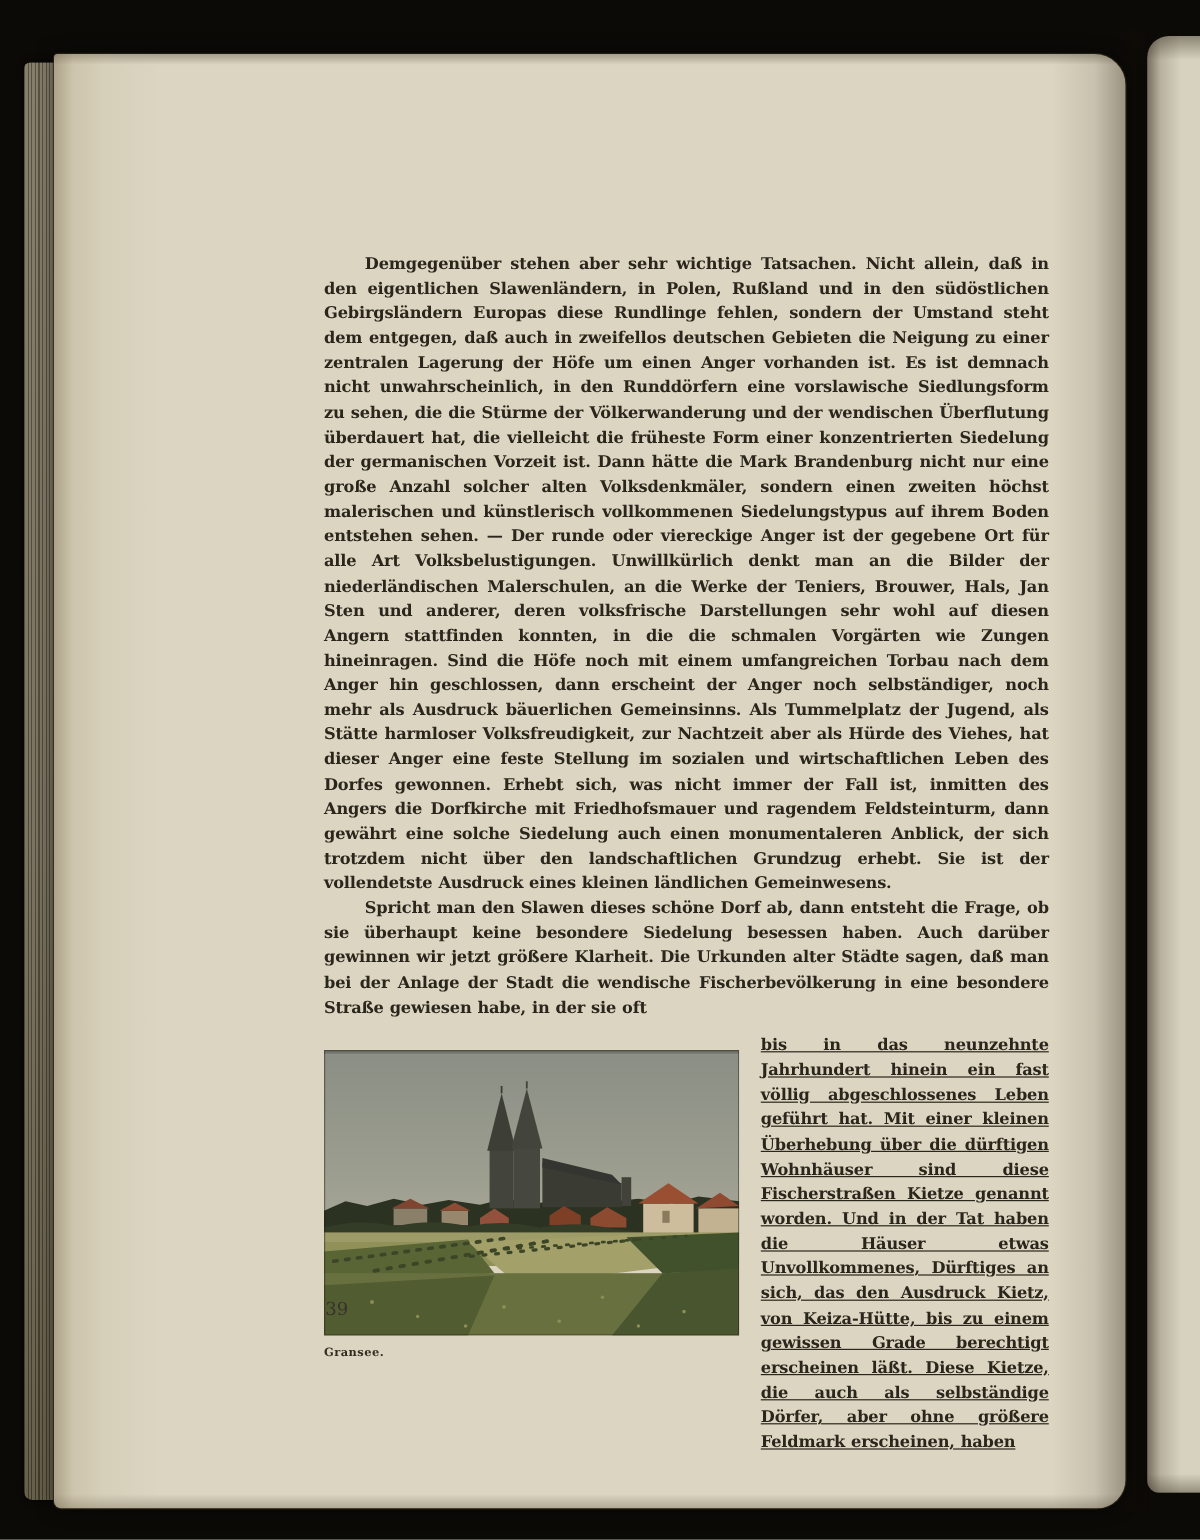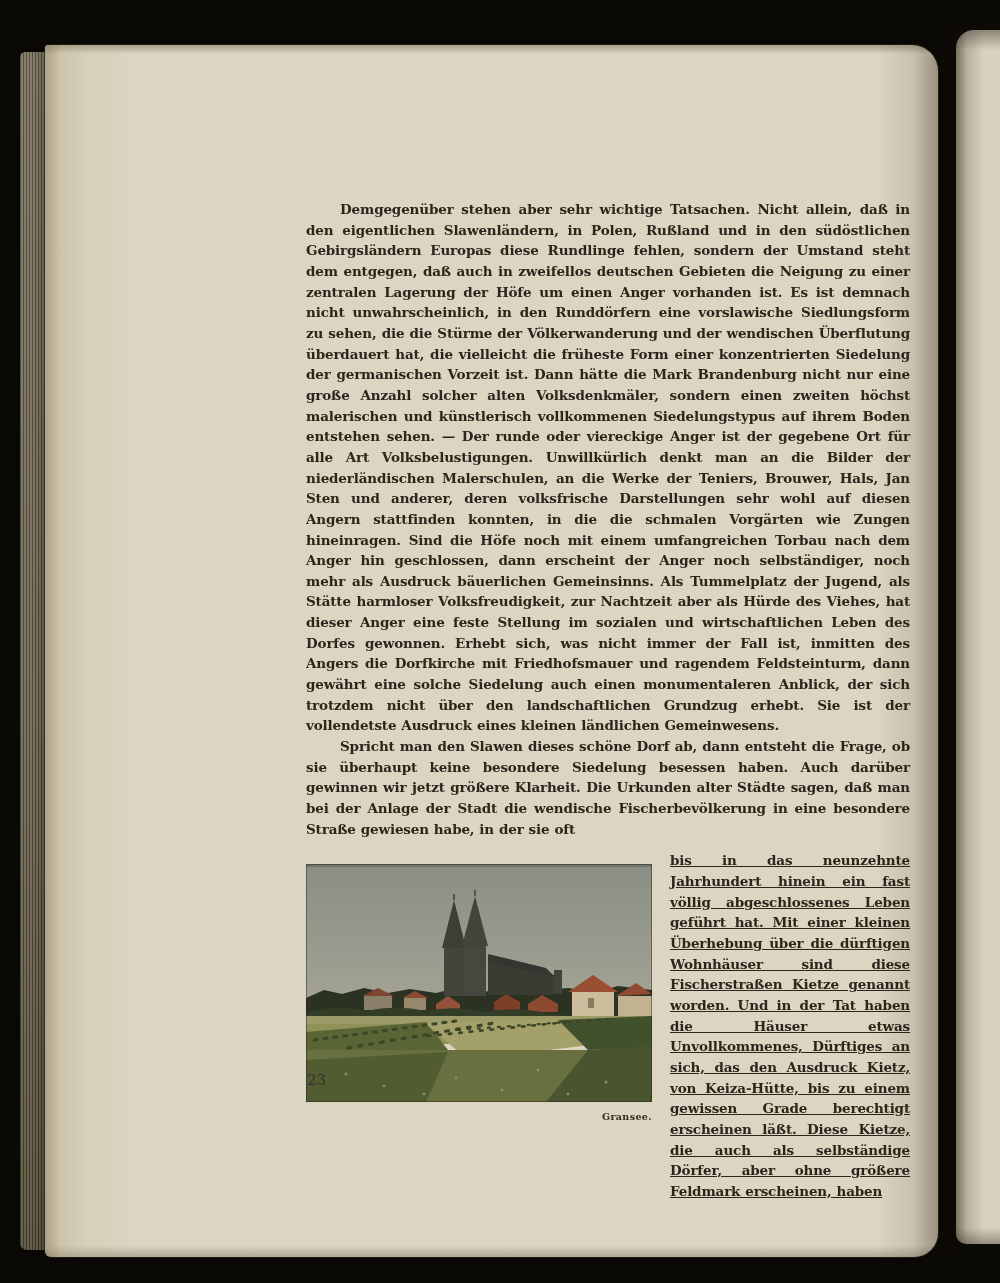--- a/index.html
+++ b/index.html
@@ -46,9 +46,8 @@
   }
   
   .content{
-    position:absolute;left:225px;top:154px;width:604px;
+    position:absolute;left:225px;top:165px;width:604px;
     color:#2b261c;
-    margin-left:36px;
   }
   .para{
     margin:0;

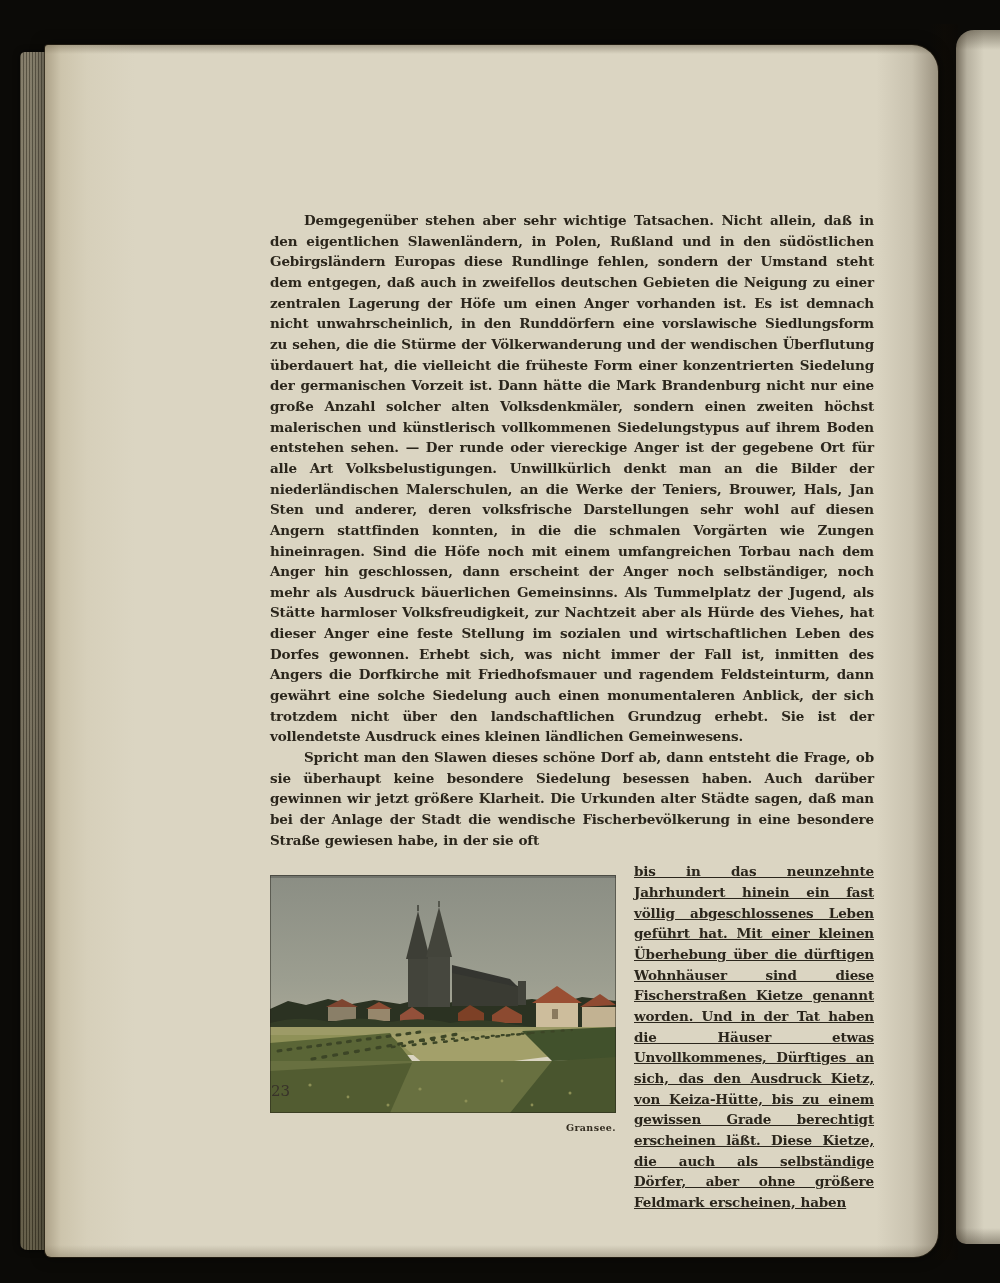--- a/index.html
+++ b/index.html
@@ -178,7 +178,7 @@
       <div class="para side-col">bis in das neunzehnte Jahrhundert hinein ein fast völlig abgeschlossenes Leben geführt hat. Mit einer kleinen Überhebung über die dürftigen Wohnhäuser sind diese Fischerstraßen Kietze genannt worden. Und in der Tat haben die Häuser etwas Unvollkommenes, Dürftiges an sich, das den Ausdruck Kietz, von Keiza-Hütte, bis zu einem gewissen Grade berechtigt erscheinen läßt. Diese Kietze, die auch als selbständige Dörfer, aber ohne größere Feldmark erscheinen, haben</div>
     </div>
 
-    <div class="page-number">23</div>
+    <div class="page-number">39</div>
   </div>
 </div>
 

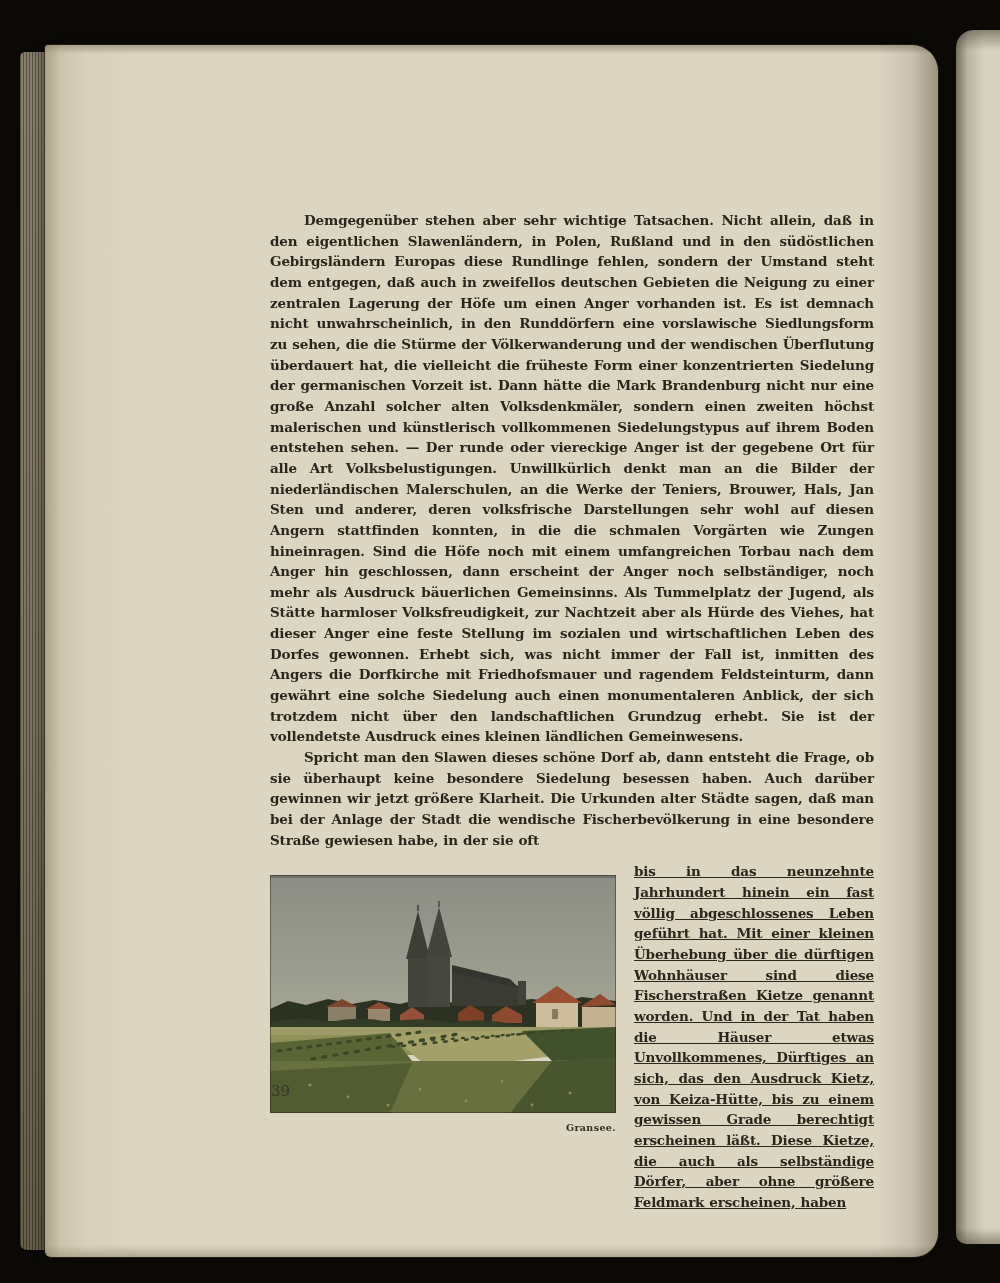--- a/index.html
+++ b/index.html
@@ -64,7 +64,7 @@
   .figure{flex:none;width:346px;margin:14px 0 0 0;padding:0;}
   .figure svg{display:block;width:346px;height:238px;}
   .caption{
-    text-align:right;
+    text-align:left;
     font-family:"DejaVu Serif", serif;
     font-weight:700;
     font-size:9.5px;

